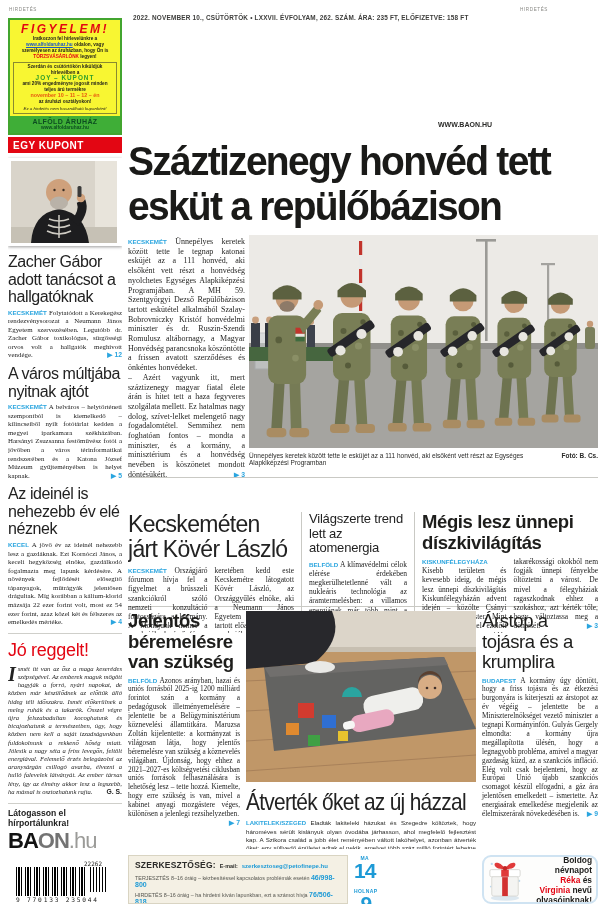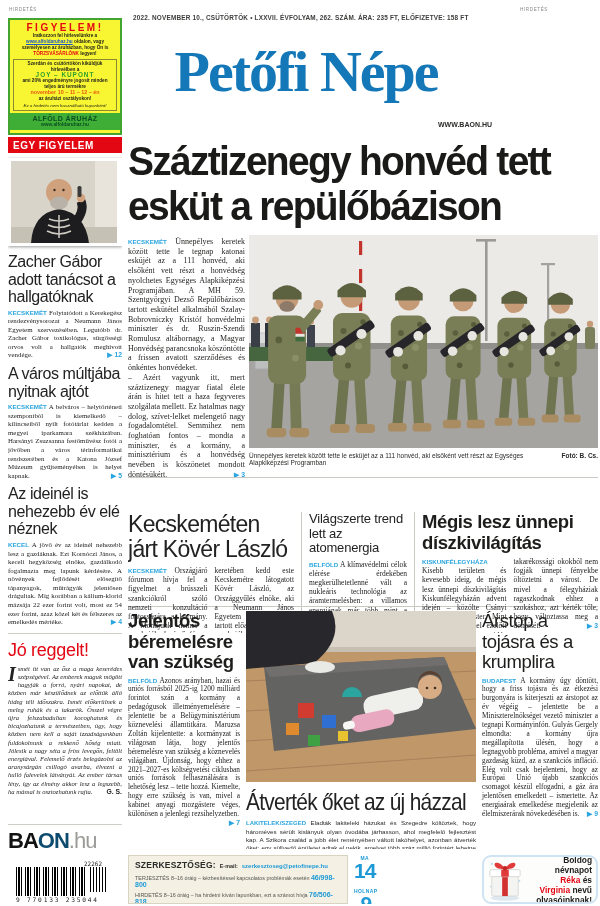--- a/index.html
+++ b/index.html
@@ -21,7 +21,7 @@
   
   .left-ad{position:absolute;left:8px;top:18px;width:114px;height:117px;box-sizing:border-box;
            background:#f8f632;border:2px solid #43a52f;padding:2px 3px;overflow:hidden;text-align:center;}
-  .la-att{color:#e30613;font-weight:bold;font-size:10px;letter-spacing:2.5px;}
+  .la-att{color:#e30613;font-weight:bold;font-size:12px;letter-spacing:2.5px;font-style:italic;}
   .la-p{font-size:4.7px;line-height:5.9px;font-weight:bold;color:#1c1c1a;}
   .la-url{color:#1c56c8;text-decoration:underline;}
   .la-loyal{color:#e30613;}

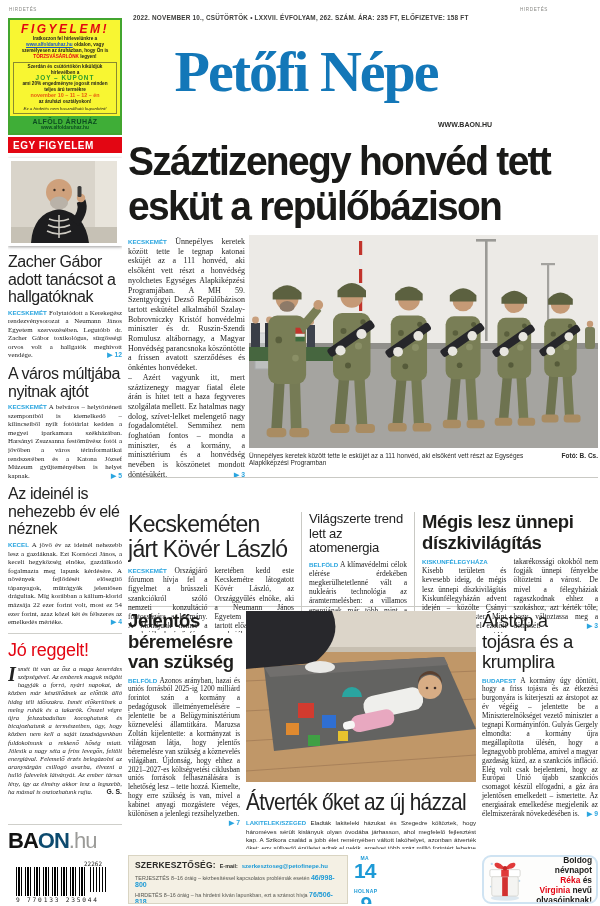--- a/index.html
+++ b/index.html
@@ -146,7 +146,6 @@
   <div class="ad-note l">HIRDETÉS</div>
   <div class="ad-note r">HIRDETÉS</div>
   <div class="dateline">2022. NOVEMBER 10., CSÜTÖRTÖK • LXXVII. ÉVFOLYAM, 262. SZÁM. ÁRA: 235 FT, ELŐFIZETVE: 158 FT</div>
-  <h1 class="masthead">Petőfi Népe</h1>
   <div class="website">WWW.BAON.HU</div>
 
   <div class="left-ad">

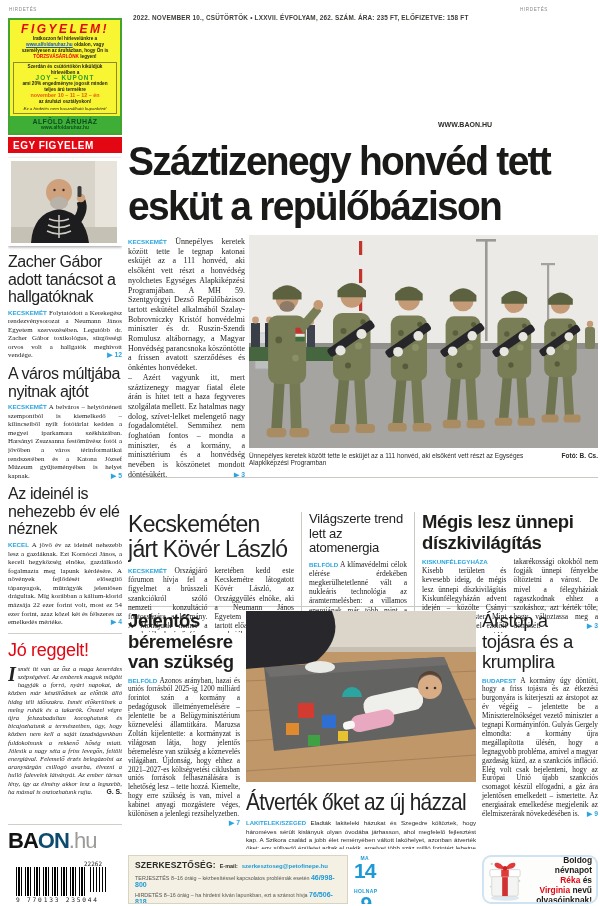--- a/index.html
+++ b/index.html
@@ -173,7 +173,7 @@
 
 
   <aside class="sidebar">
-    <div class="sb-header">EGY FIGYELEM</div>
+    <div class="sb-header">EGY KUPONT</div>
 
     <figure class="sb-photo" style="margin-left:0;margin-right:0">
       <svg width="106" height="82" viewBox="0 0 106 82" preserveAspectRatio="none">

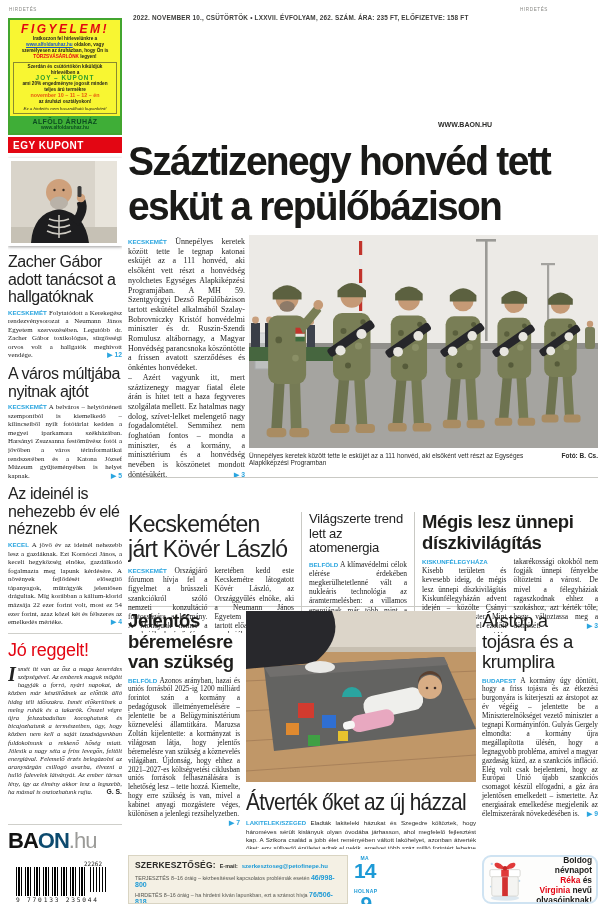--- a/index.html
+++ b/index.html
@@ -229,6 +229,7 @@
 
     <div class="sb-bottom">
       <hr class="sb-rule">
+      <div class="portal-cta">Látogasson el hírportálunkra!</div>
       <div class="baon"><span class="ba">BA</span><span class="on">ON</span><span class="hu">.hu</span></div>
       <div class="barcode">
         <div class="bc-top">22262</div>

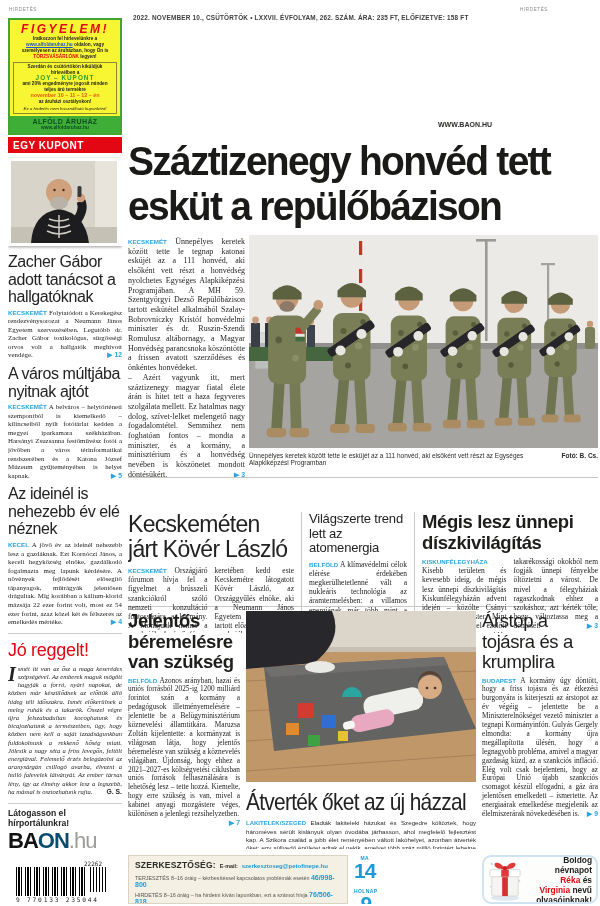--- a/index.html
+++ b/index.html
@@ -63,7 +63,7 @@
   .portal-cta{font-size:8.6px;font-weight:bold;color:#222;margin:3px 0 1px;}
   .baon{font-size:22px;font-weight:bold;letter-spacing:-1px;line-height:24px;}
   .baon .ba{color:#121212;}
-  .baon .on{color:#0c4a6e;margin-top:28px;}
+  .baon .on{color:#737373;margin-top:28px;}
   .baon .hu{color:#9b9b98;font-weight:normal;}
   .barcode{margin-top:7px;width:100px;margin-left:8px;}
   .bc-top{font-family:"DejaVu Sans Mono",monospace;font-size:6px;text-align:right;padding-right:14px;}

